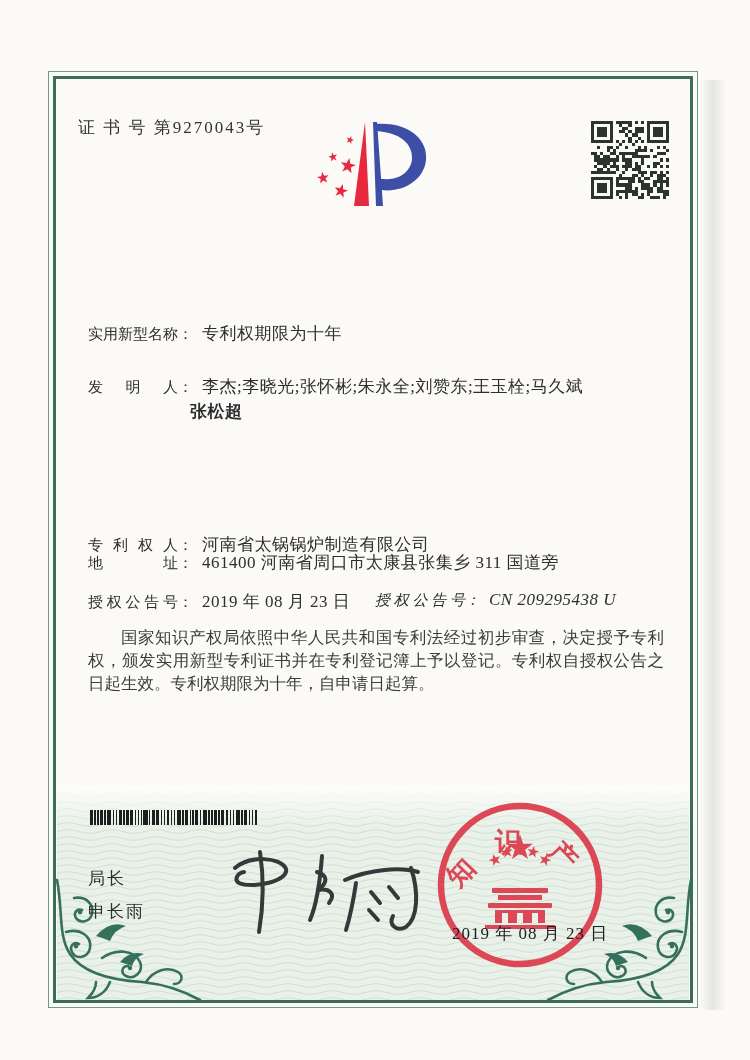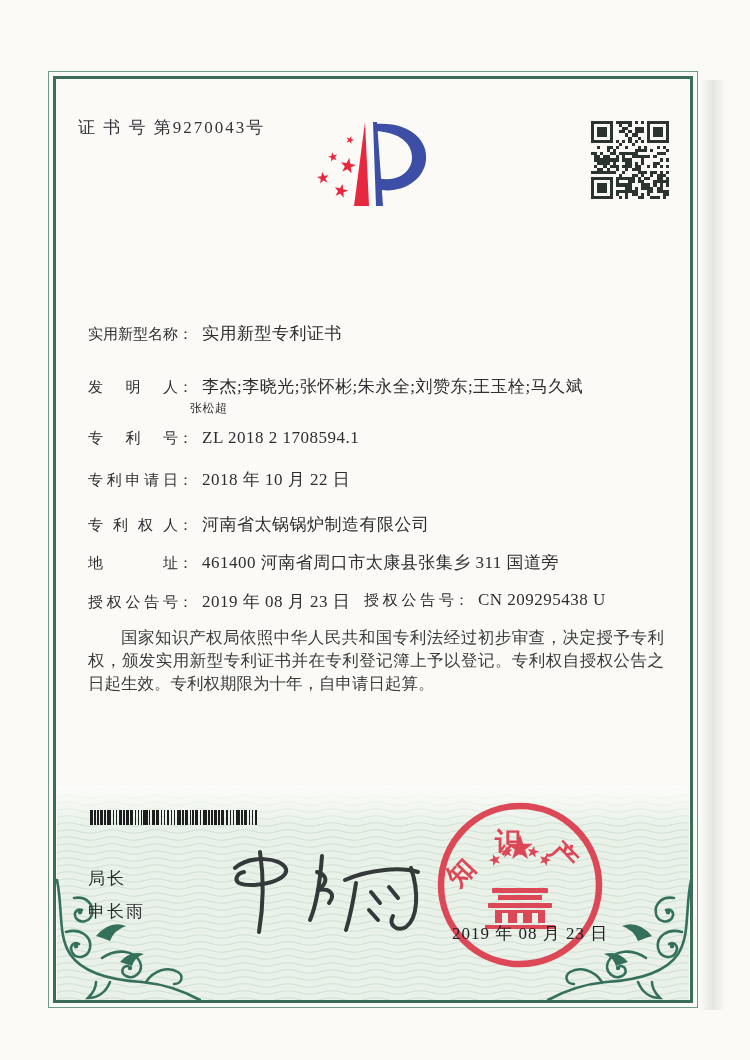--- a/index.html
+++ b/index.html
@@ -478,7 +478,7 @@
 
 
   <div class="frow" style="top:322px">
-    <span class="flabel">实用新型名称</span><span class="fcolon">：</span><span class="fvalue">实用新型专利证书</span>
+    <span class="flabel">实用新型名称</span><span class="fcolon">：</span><span class="fvalue">专利权期限为十年</span>
   </div>
 
   <div class="frow" style="top:375px">

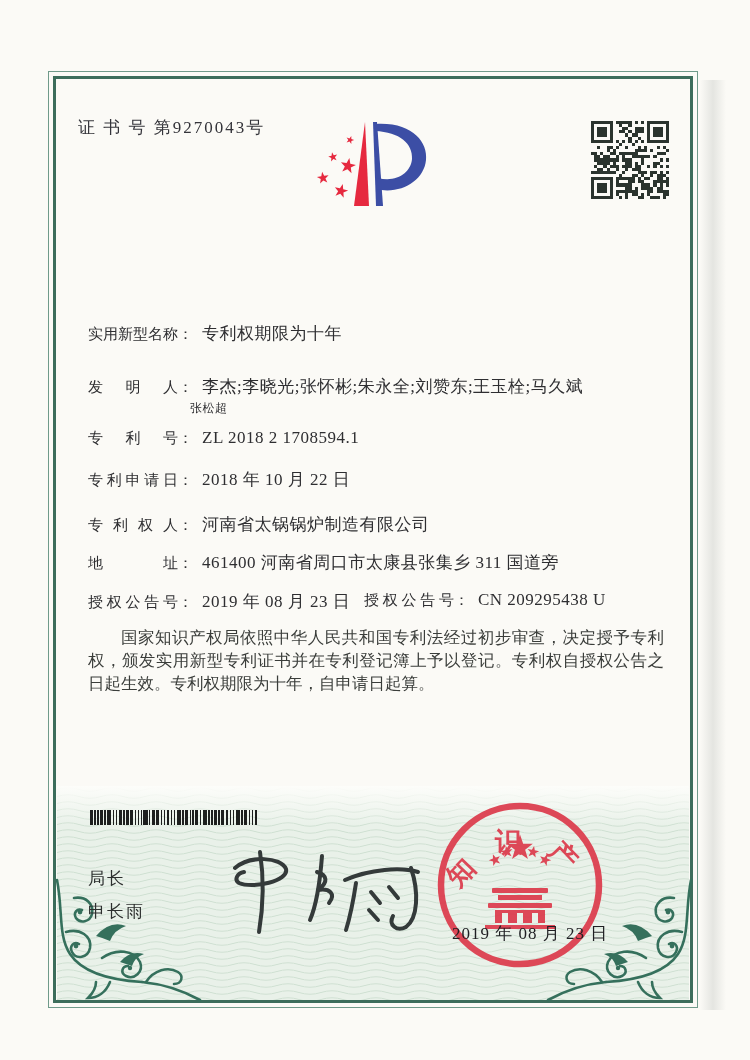--- a/index.html
+++ b/index.html
@@ -50,7 +50,7 @@
   }
   .fcolon{display:inline-block;margin-right:9px;font-size:15px;}
   .fvalue{font-size:17px;letter-spacing:.5px;}
-  .fvalue2{position:absolute;left:102px;top:25px;font-size:12px;letter-spacing:.5px;}
+  .fvalue2{position:absolute;left:102px;top:25px;font-size:17px;letter-spacing:.5px;font-weight:bold;}
   .fpair2{position:absolute;left:276px;top:0;}
   
   .legal{

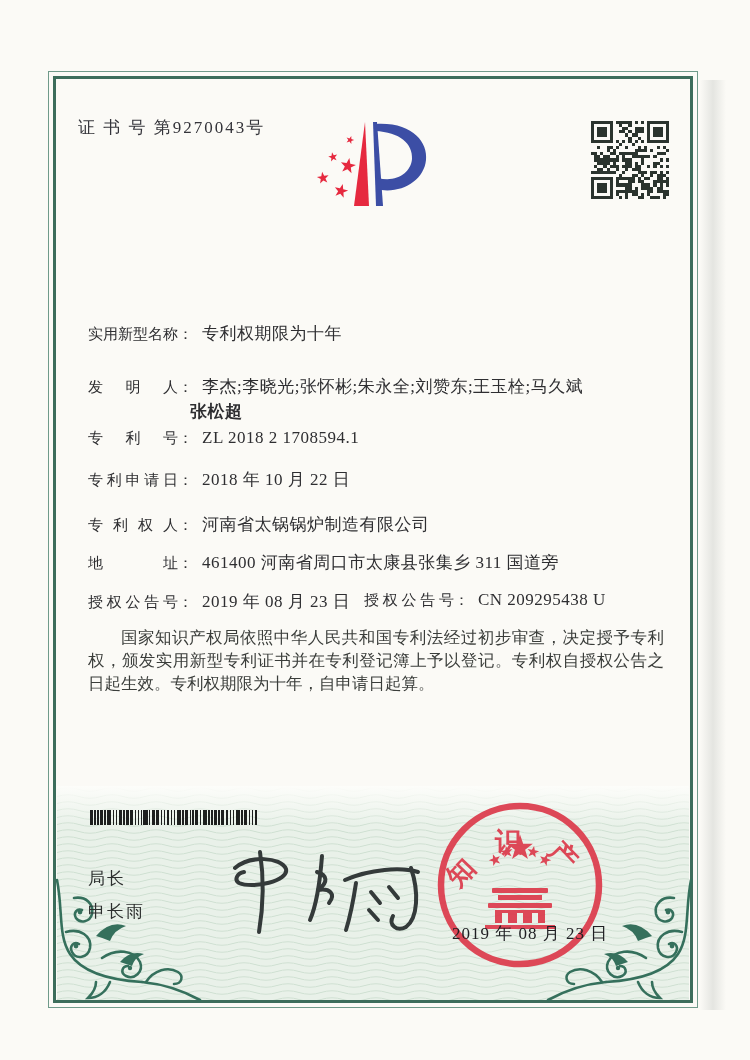--- a/index.html
+++ b/index.html
@@ -486,9 +486,6 @@
     <span class="fvalue2">张松超</span>
   </div>
 
-  <div class="frow" style="top:428px">
-    <span class="flabel">专利号</span><span class="fcolon">：</span><span class="fvalue">ZL 2018 2 1708594.1</span>
-  </div>
 
   <div class="frow" style="top:468px">
     <span class="flabel">专利申请日</span><span class="fcolon">：</span><span class="fvalue">2018 年 10 月 22 日</span>

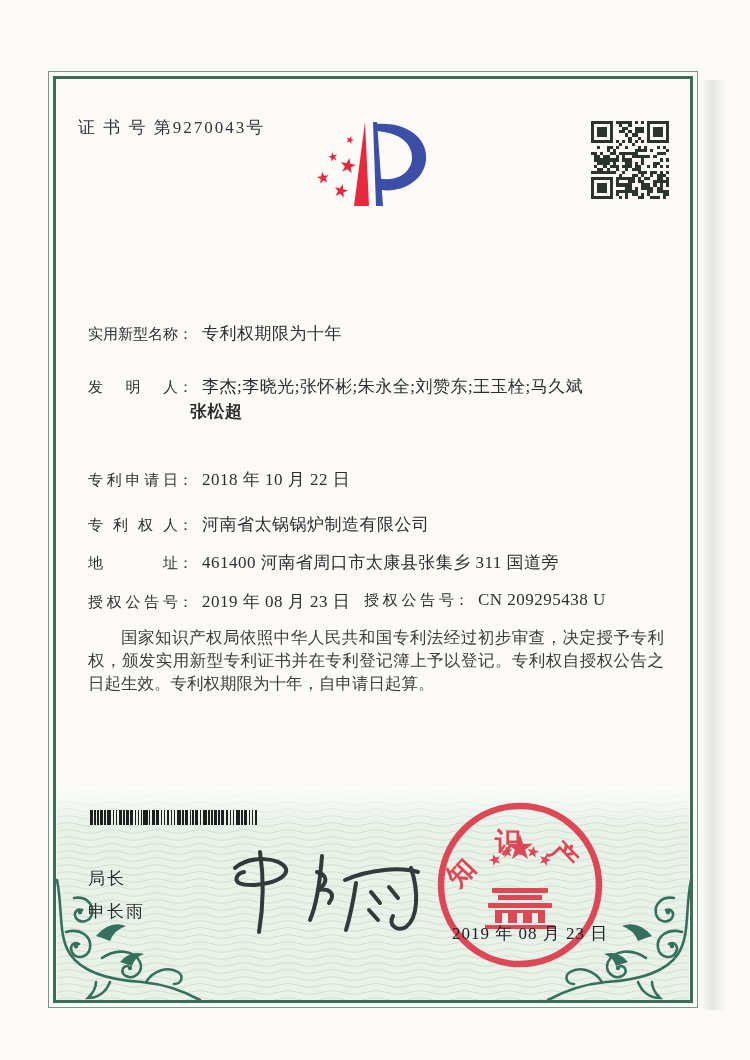--- a/index.html
+++ b/index.html
@@ -487,9 +487,6 @@
   </div>
 
 
-  <div class="frow" style="top:468px">
-    <span class="flabel">专利申请日</span><span class="fcolon">：</span><span class="fvalue">2018 年 10 月 22 日</span>
-  </div>
 
   <div class="frow" style="top:513px">
     <span class="flabel">专利权人</span><span class="fcolon">：</span><span class="fvalue">河南省太锅锅炉制造有限公司</span>

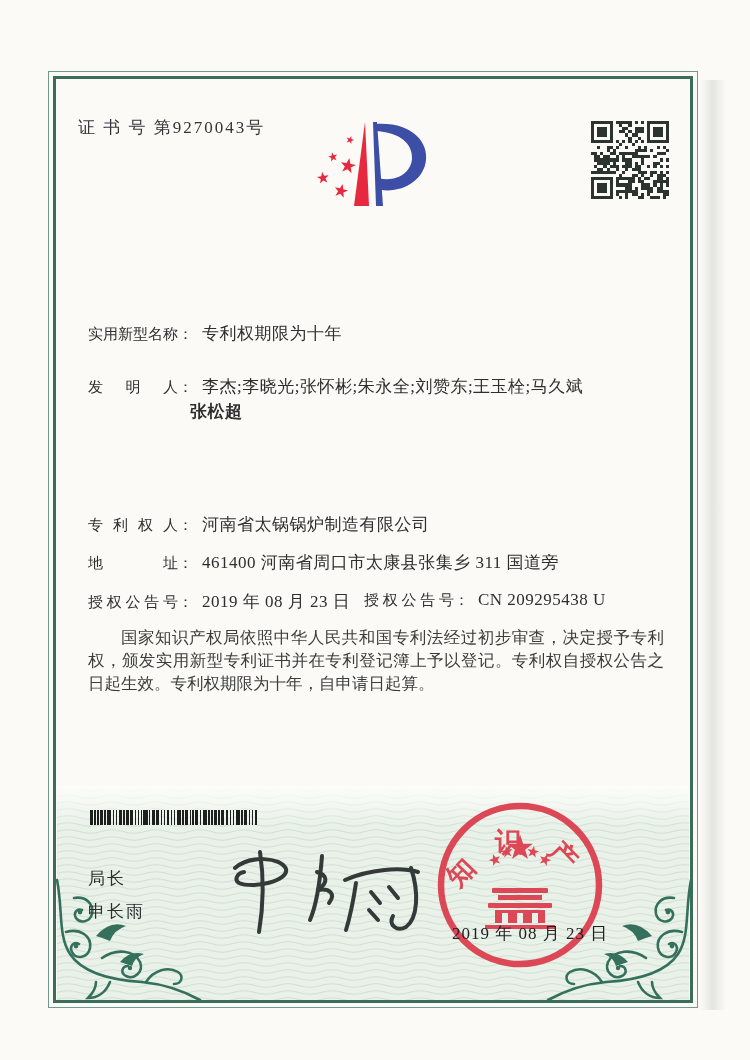--- a/index.html
+++ b/index.html
@@ -488,7 +488,7 @@
 
 
 
-  <div class="frow" style="top:513px">
+  <div class="frow" style="top:533px">
     <span class="flabel">专利权人</span><span class="fcolon">：</span><span class="fvalue">河南省太锅锅炉制造有限公司</span>
   </div>
 

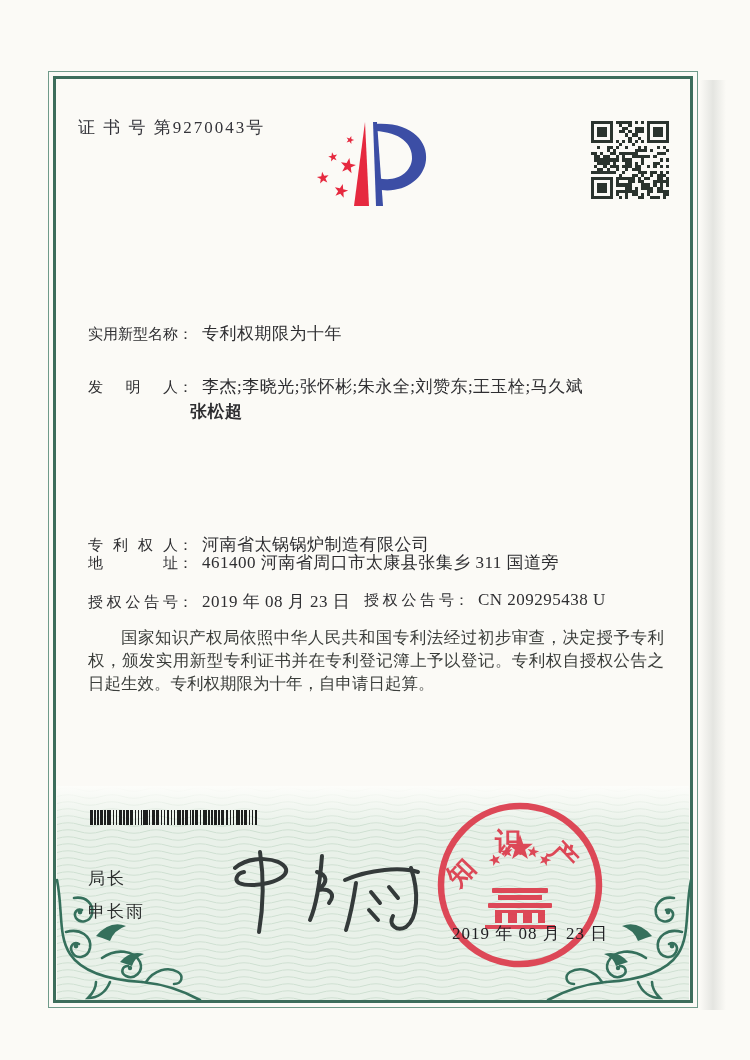--- a/index.html
+++ b/index.html
@@ -51,7 +51,7 @@
   .fcolon{display:inline-block;margin-right:9px;font-size:15px;}
   .fvalue{font-size:17px;letter-spacing:.5px;}
   .fvalue2{position:absolute;left:102px;top:25px;font-size:17px;letter-spacing:.5px;font-weight:bold;}
-  .fpair2{position:absolute;left:276px;top:0;}
+  .fpair2{position:absolute;left:287px;top:0;font-style:italic;}
   
   .legal{
     position:absolute;left:88px;width:576px;z-index:4;

